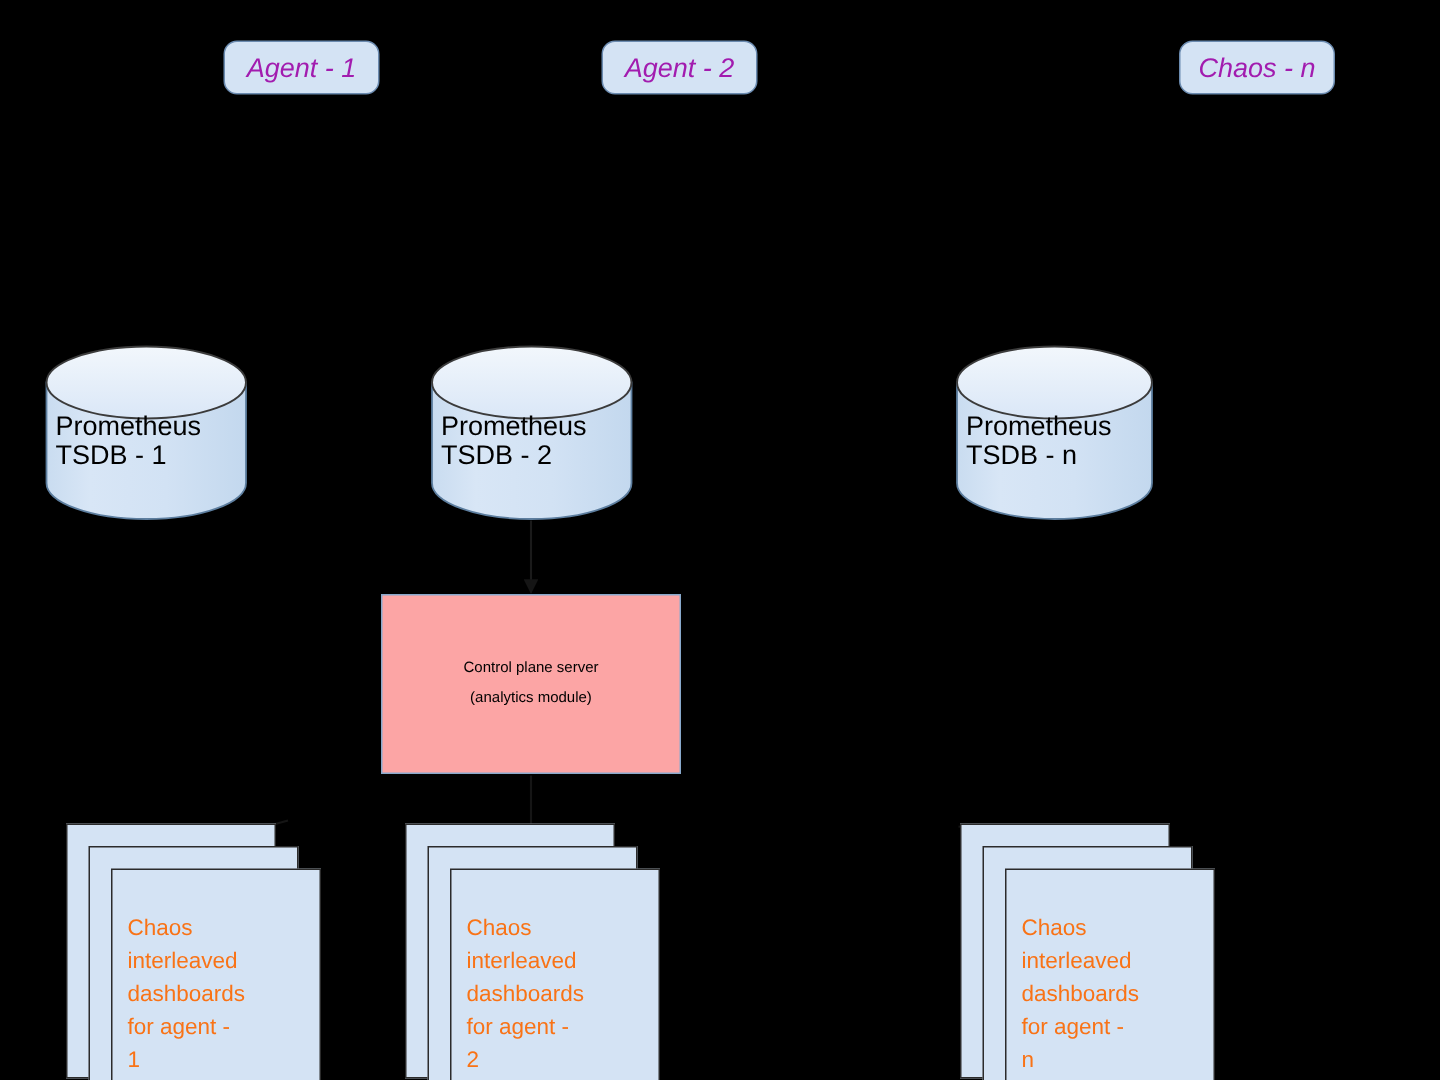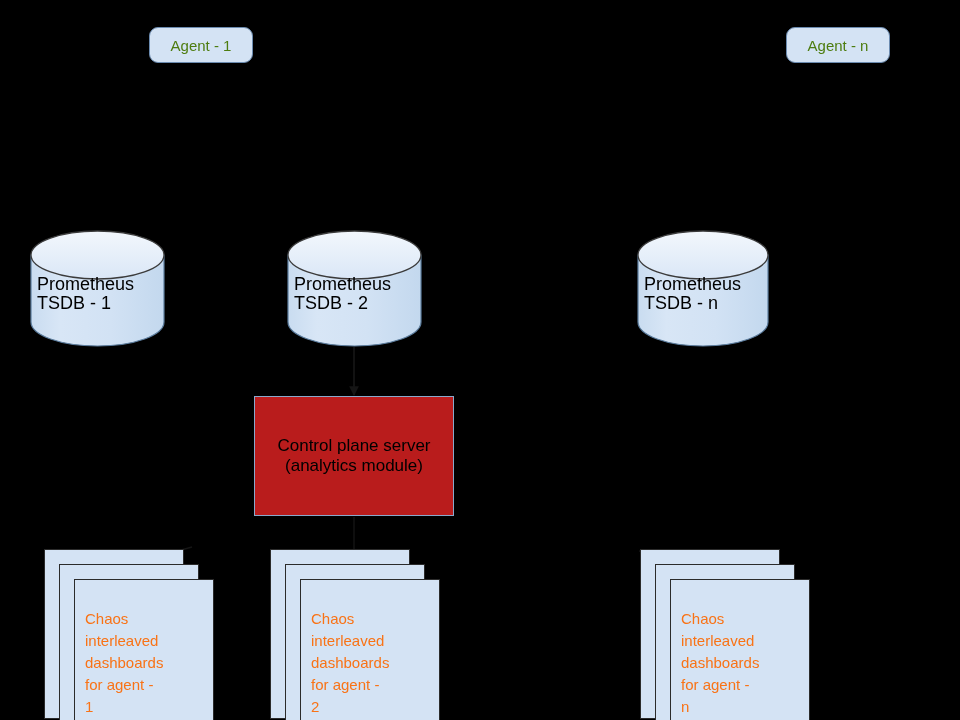--- a/index.html
+++ b/index.html
@@ -32,9 +32,10 @@
     display: flex;
     align-items: center;
     justify-content: center;
-    color: #4d7c0f;
-    font-size: 15px;
+    color: #a21caf;
+    font-size: 18px;
     line-height: 1;
+    font-style: italic;
   }
   .cyl-label {
     position: absolute;

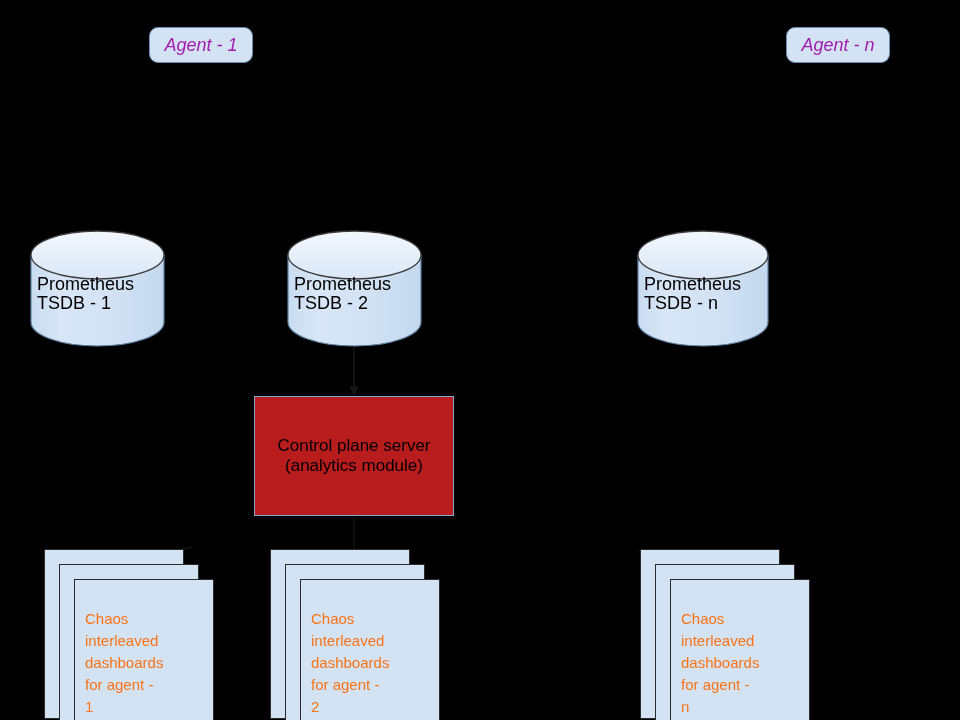--- a/index.html
+++ b/index.html
@@ -127,6 +127,9 @@
   <div class="agent-box" style="left:149px; top:27px; width:104px; height:36px;">
     <span>Agent - 1</span>
   </div>
+  <div class="agent-box" style="left:401px; top:27px; width:104px; height:36px;">
+    <span>Agent - 2</span>
+  </div>
   <div class="agent-box" style="left:786px; top:27px; width:104px; height:36px;">
     <span>Agent - n</span>
   </div>

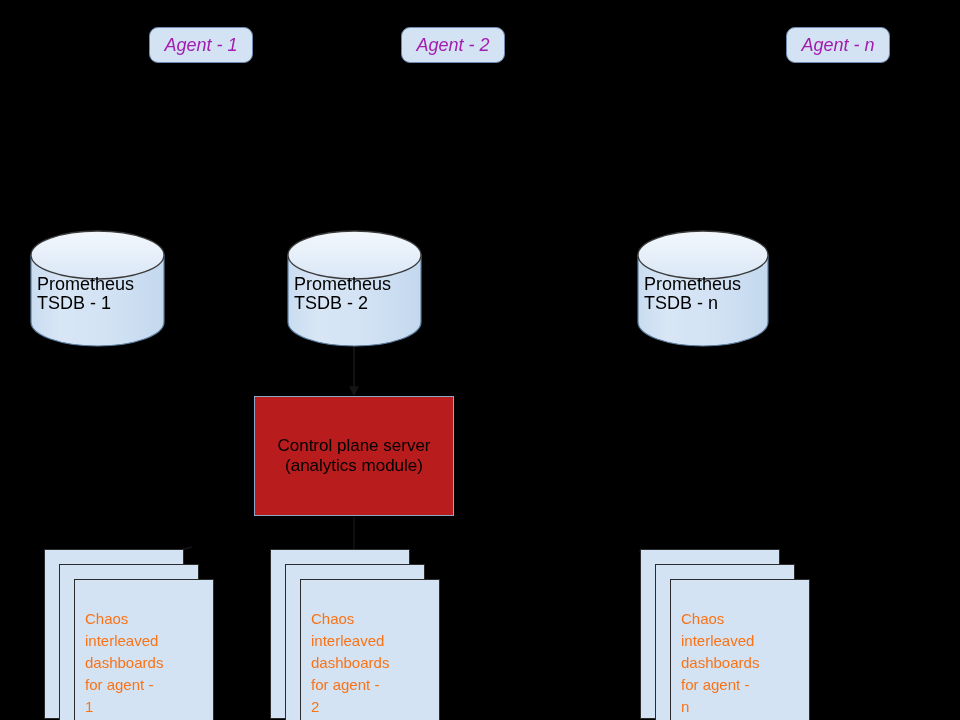--- a/index.html
+++ b/index.html
@@ -131,7 +131,7 @@
     <span>Agent - 2</span>
   </div>
   <div class="agent-box" style="left:786px; top:27px; width:104px; height:36px;">
-    <span>Agent - n</span>
+    <span>Chaos - n</span>
   </div>
 
   <div class="cyl-label" style="left:37px; top:275px;">Prometheus

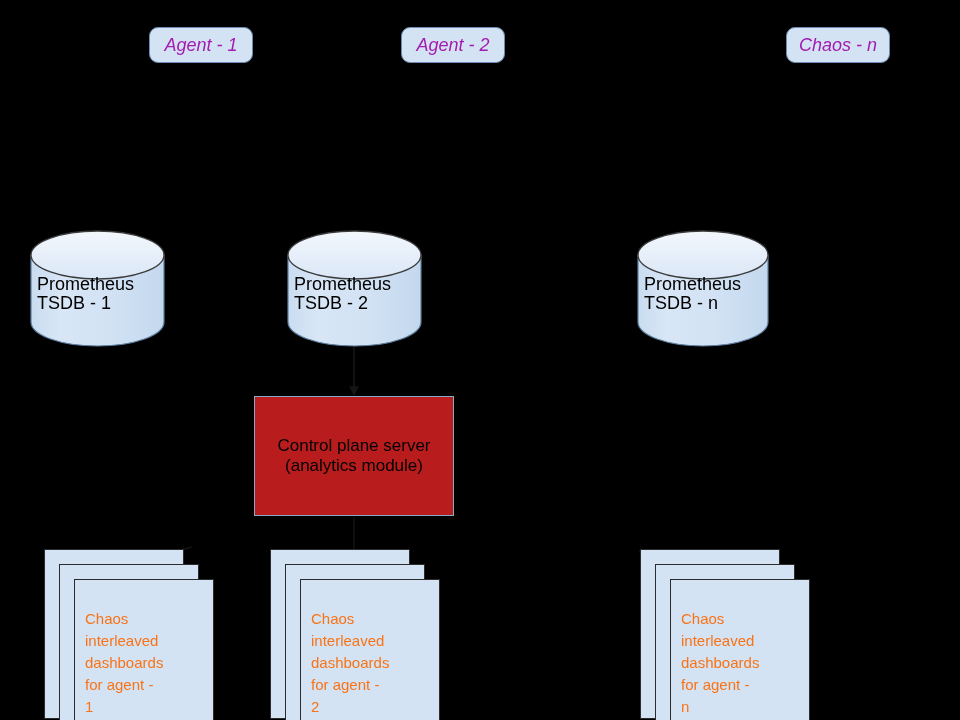--- a/index.html
+++ b/index.html
@@ -49,14 +49,14 @@
   .plain-box {
     position: absolute;
     box-sizing: border-box;
-    background: #b91c1c;
+    background: #fca5a5;
     border: 1px solid #89a9cc;
     display: flex;
     align-items: center;
     justify-content: center;
     text-align: center;
     color: #000000;
-    font-size: 17px;
+    font-size: 10px;
     line-height: 20px;
     white-space: pre-line;
   }

